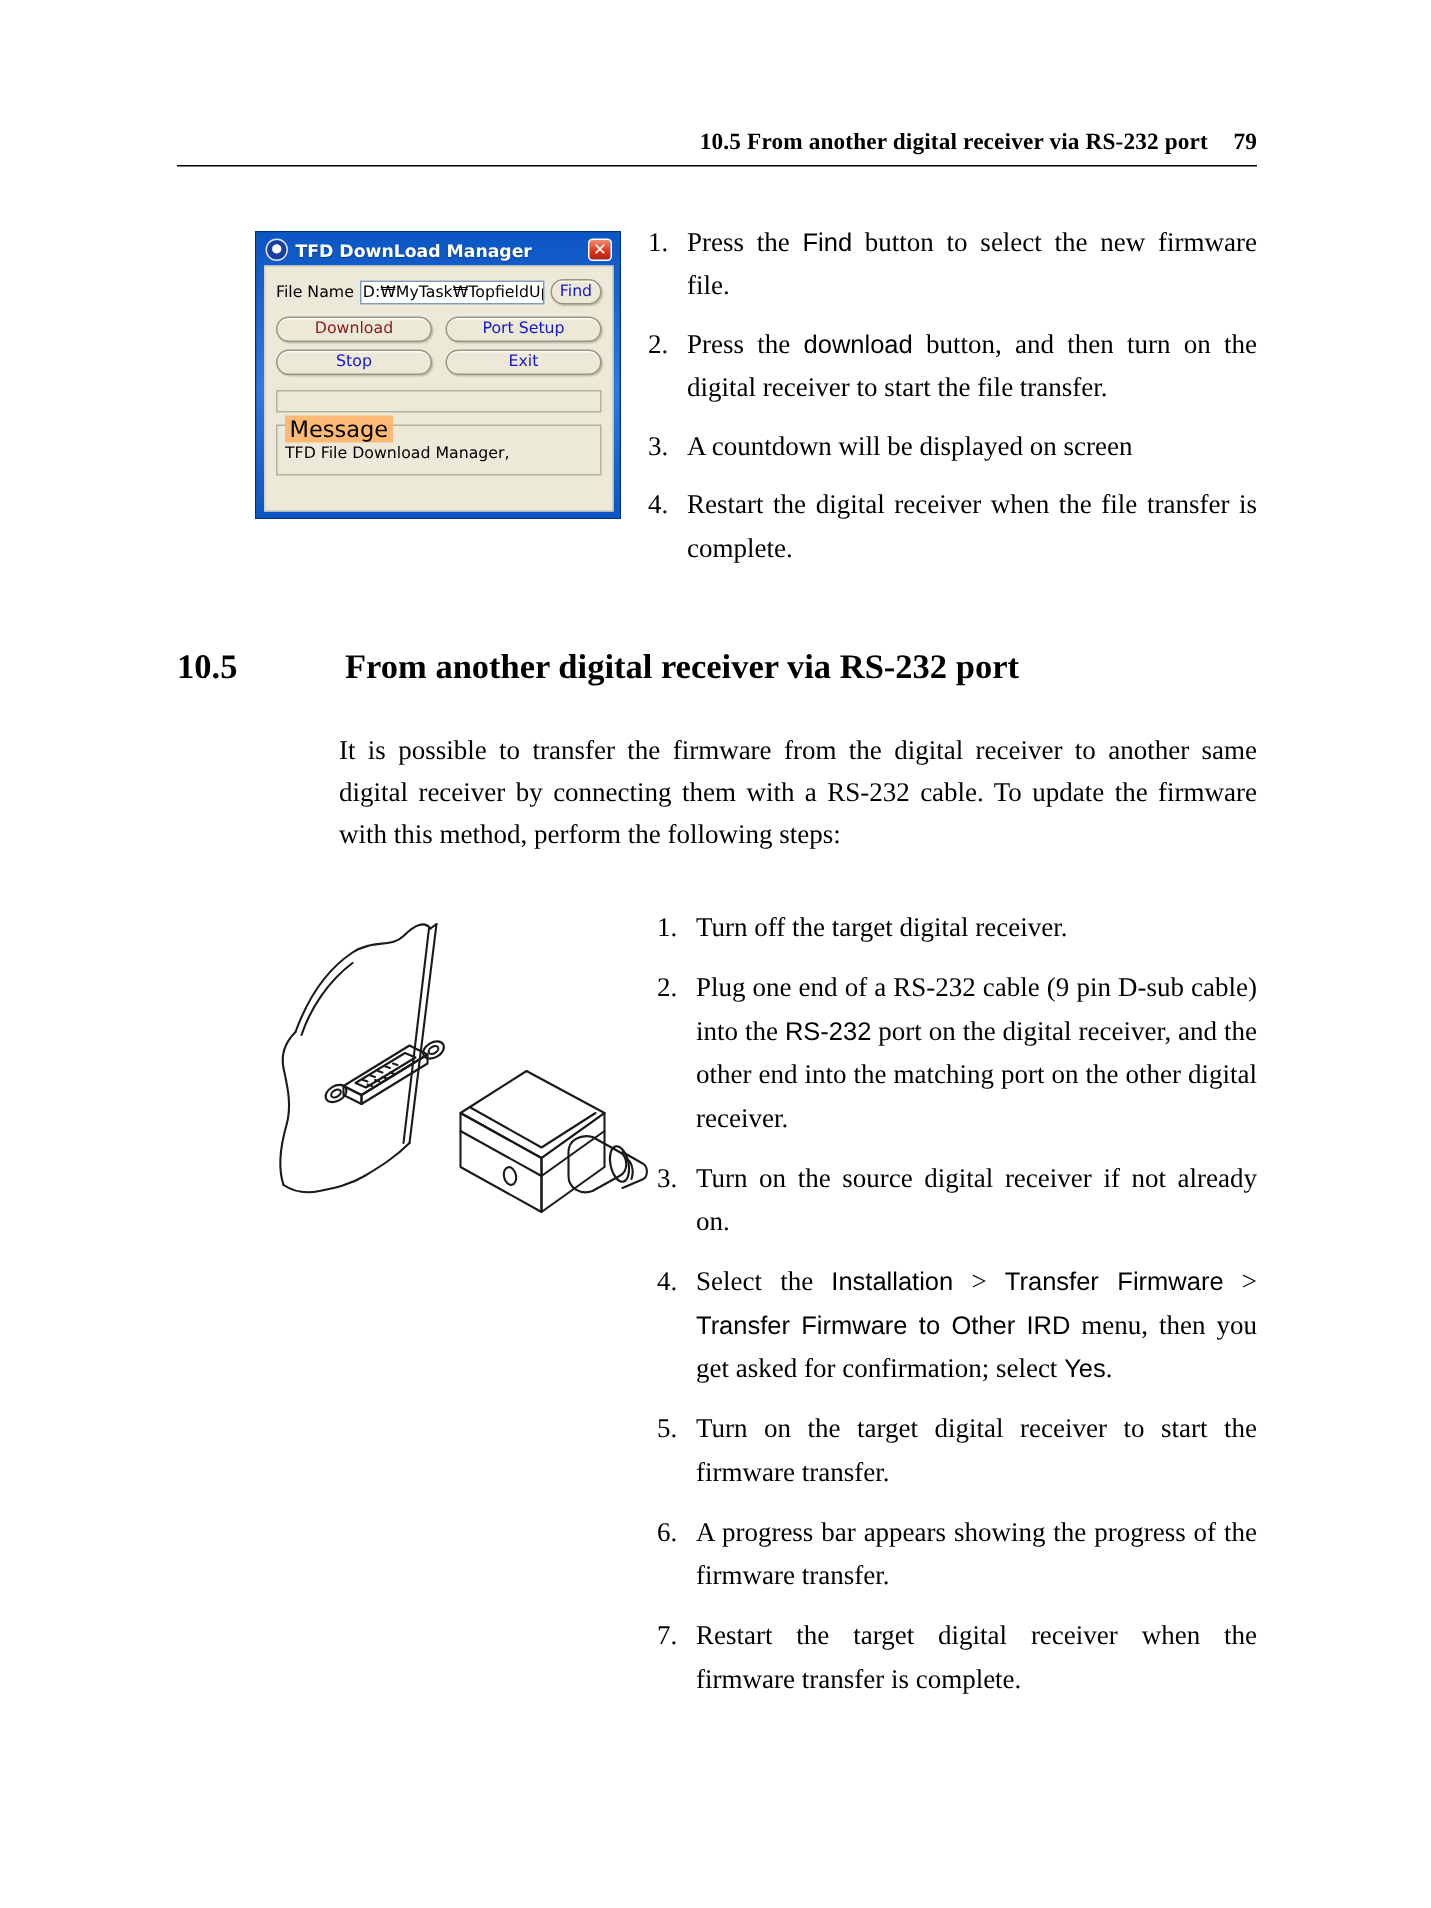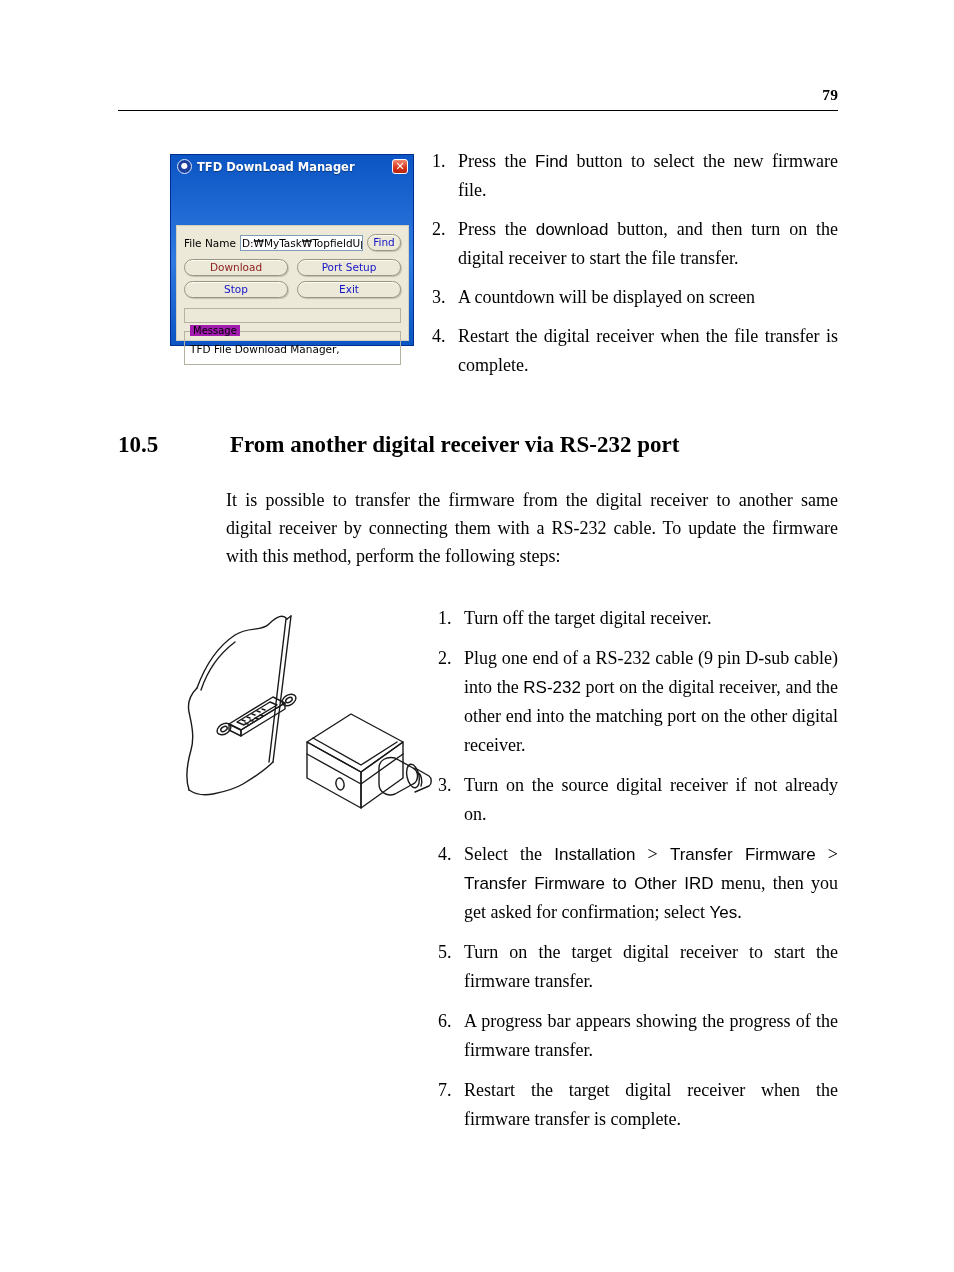--- a/index.html
+++ b/index.html
@@ -281,6 +281,7 @@
 
 <div class="page-header">
   <div class="hdr-line">
+    <span class="hdr-title">10.5 From another digital receiver via RS-232 port</span>
     <span class="hdr-pageno">79</span>
   </div>
   <div class="rule"></div>

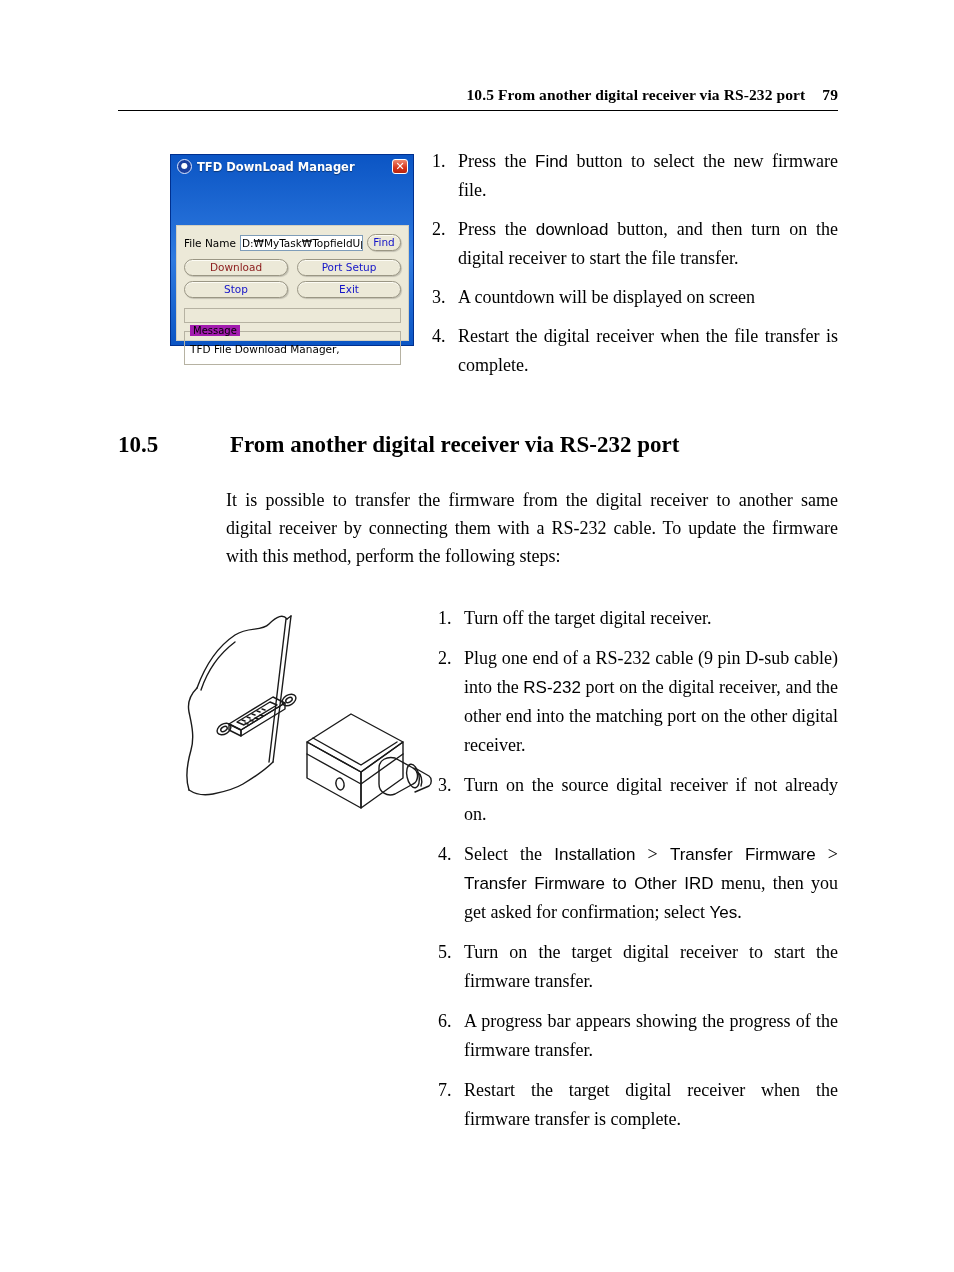--- a/index.html
+++ b/index.html
@@ -110,7 +110,6 @@
     border: 1px solid #d4d0c0;
     box-sizing: border-box;
     padding: 7px 7px 5px 7px;
-    margin-top: 48px;
   }
   .row-file {
     display: flex;

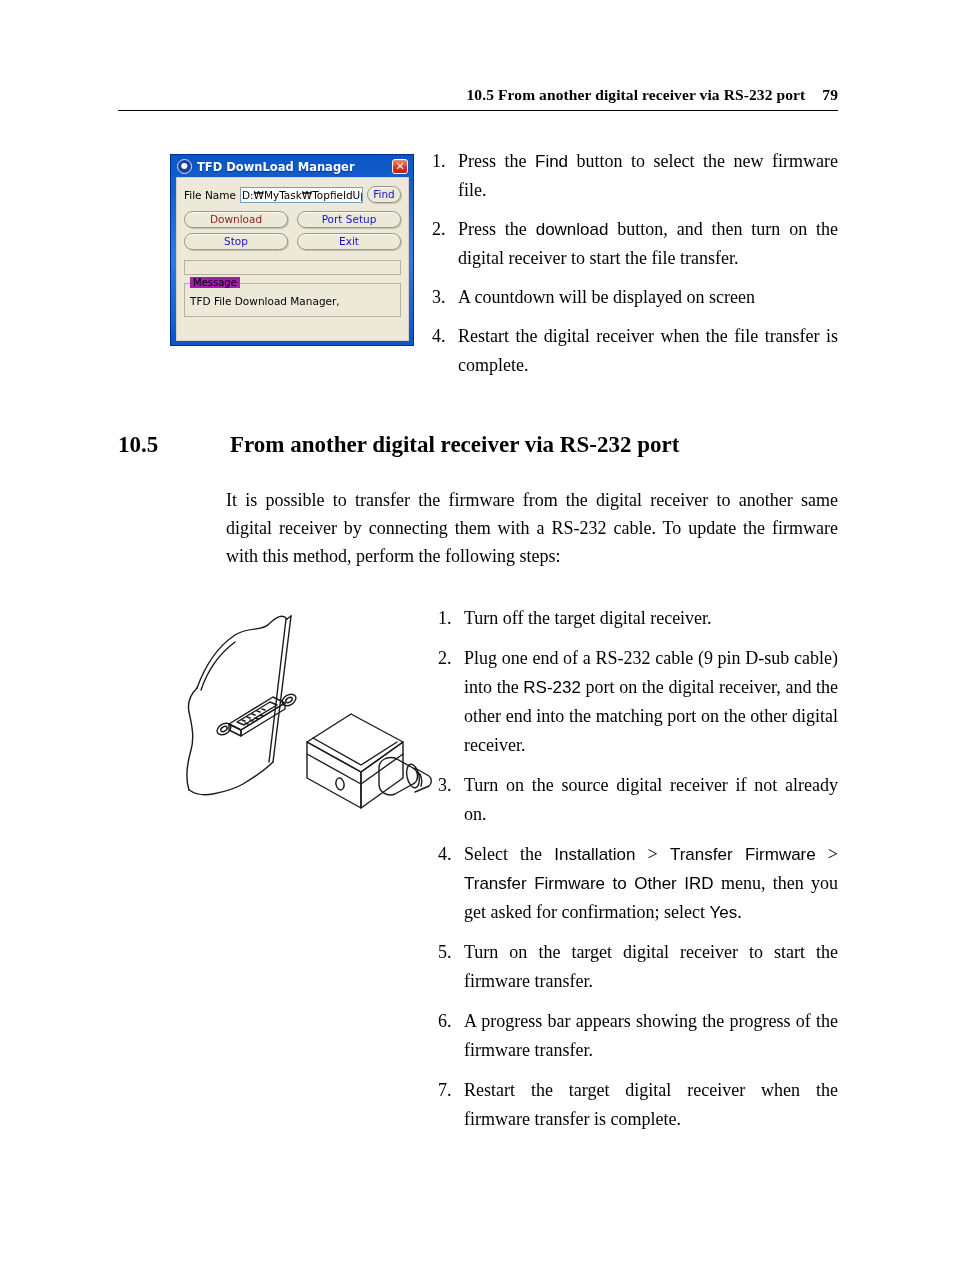--- a/index.html
+++ b/index.html
@@ -181,9 +181,9 @@
     position: absolute;
     top: -7px;
     left: 5px;
-    background: #a21caf;
+    background: #fdba74;
     padding: 0 3px;
-    font-size: 10px;
+    font-size: 15px;
     color: #000;
   }
   .group-text {

